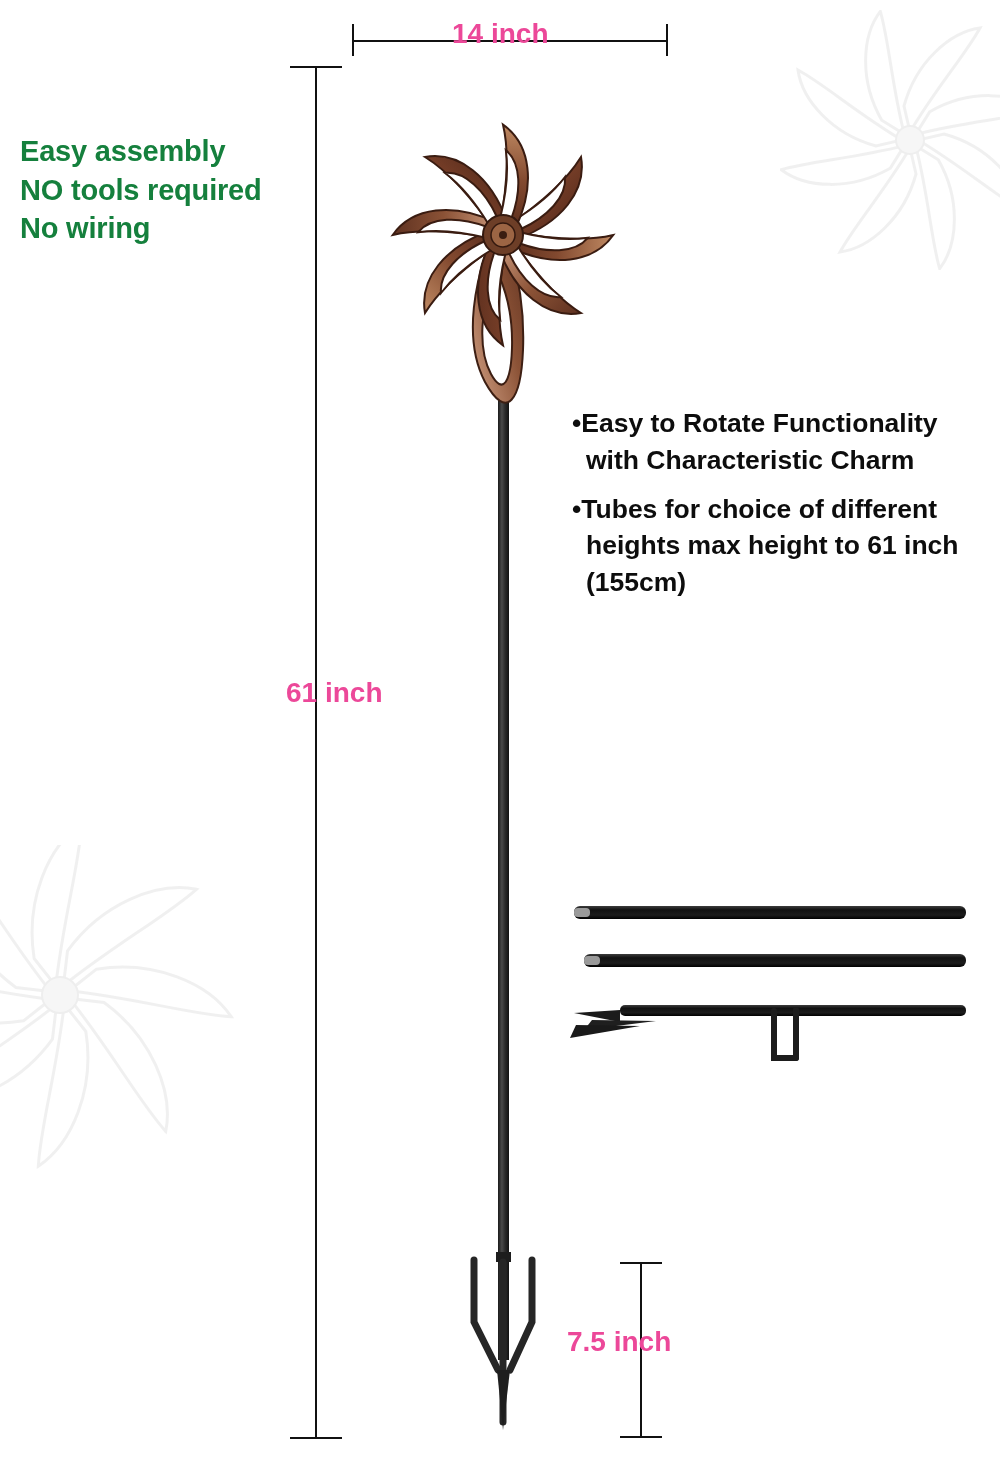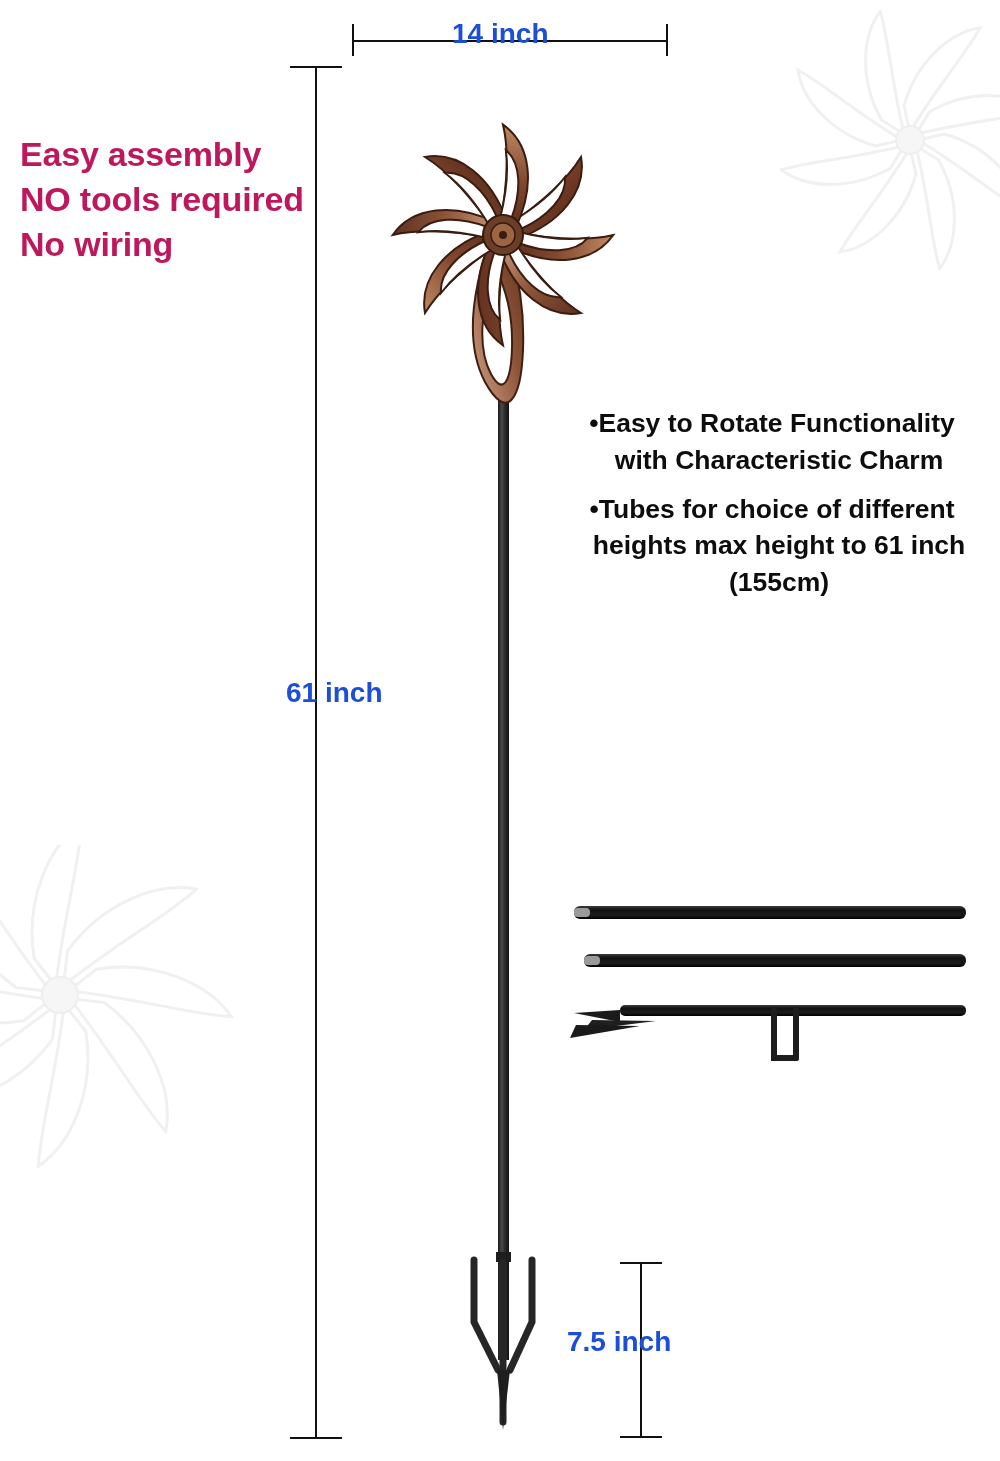--- a/index.html
+++ b/index.html
@@ -74,7 +74,7 @@
     position: absolute;
     font-size: 28px;
     font-weight: bold;
-    color: #1d4ed8;
+    color: #ec4899;
     white-space: nowrap;
   }
   #label-width  { left: 452px; top: 18px; }

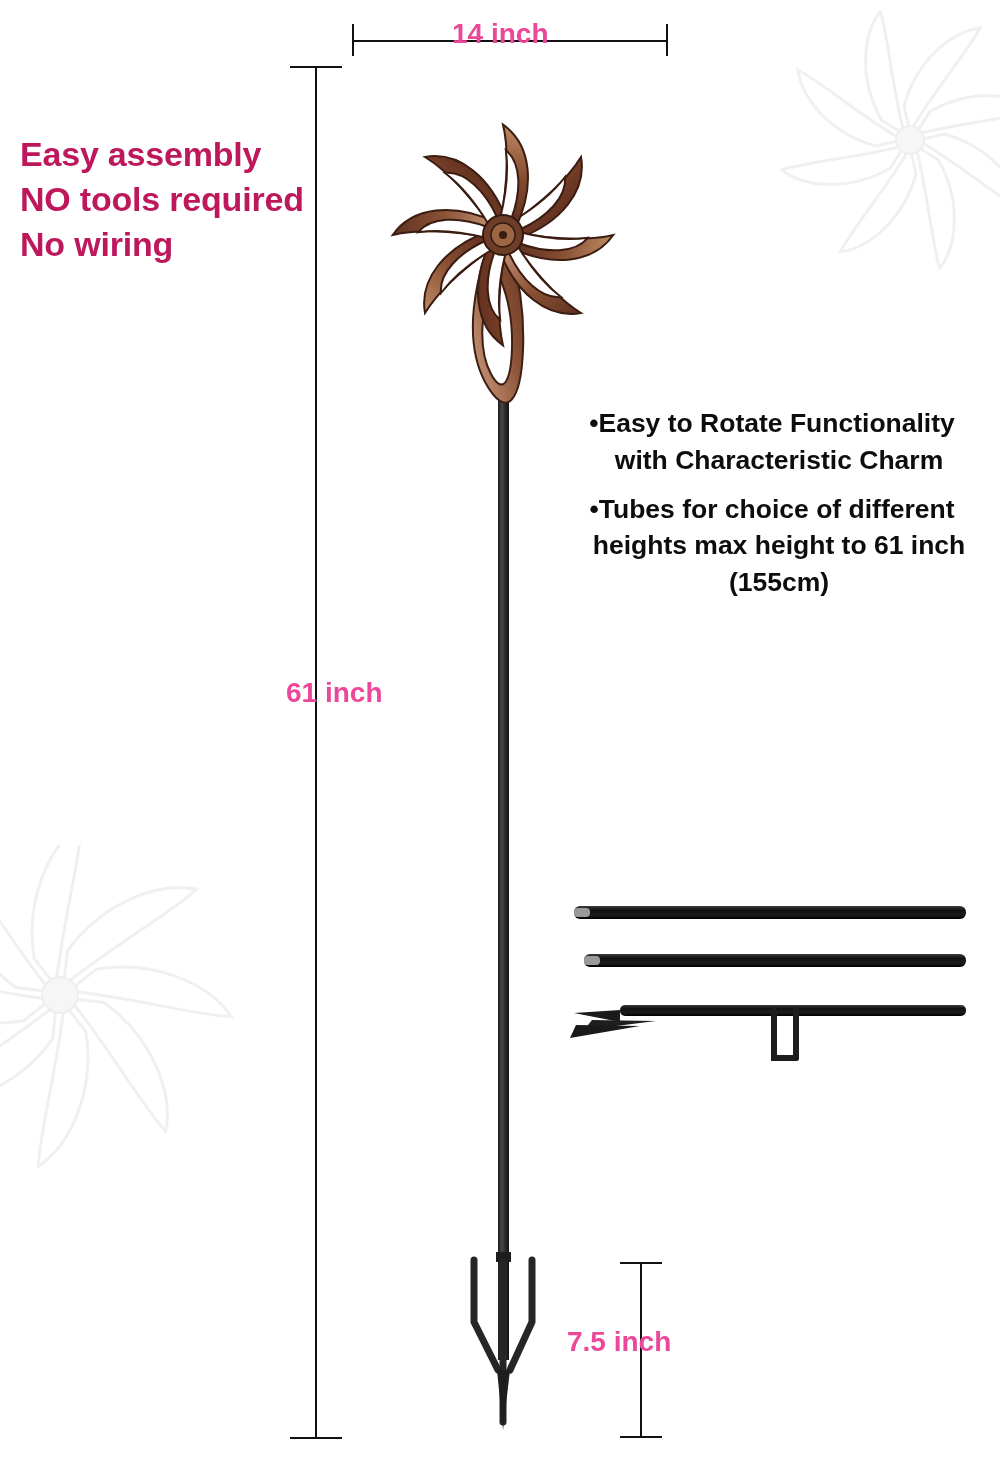--- a/index.html
+++ b/index.html
@@ -43,9 +43,9 @@
     left: 20px;
     top: 132px;
     width: 320px;
-    font-size: 34px;
+    font-size: 29px;
     font-weight: bold;
-    color: #be185d;
+    color: #15803d;
     line-height: 1.33;
     letter-spacing: -0.2px;
   }

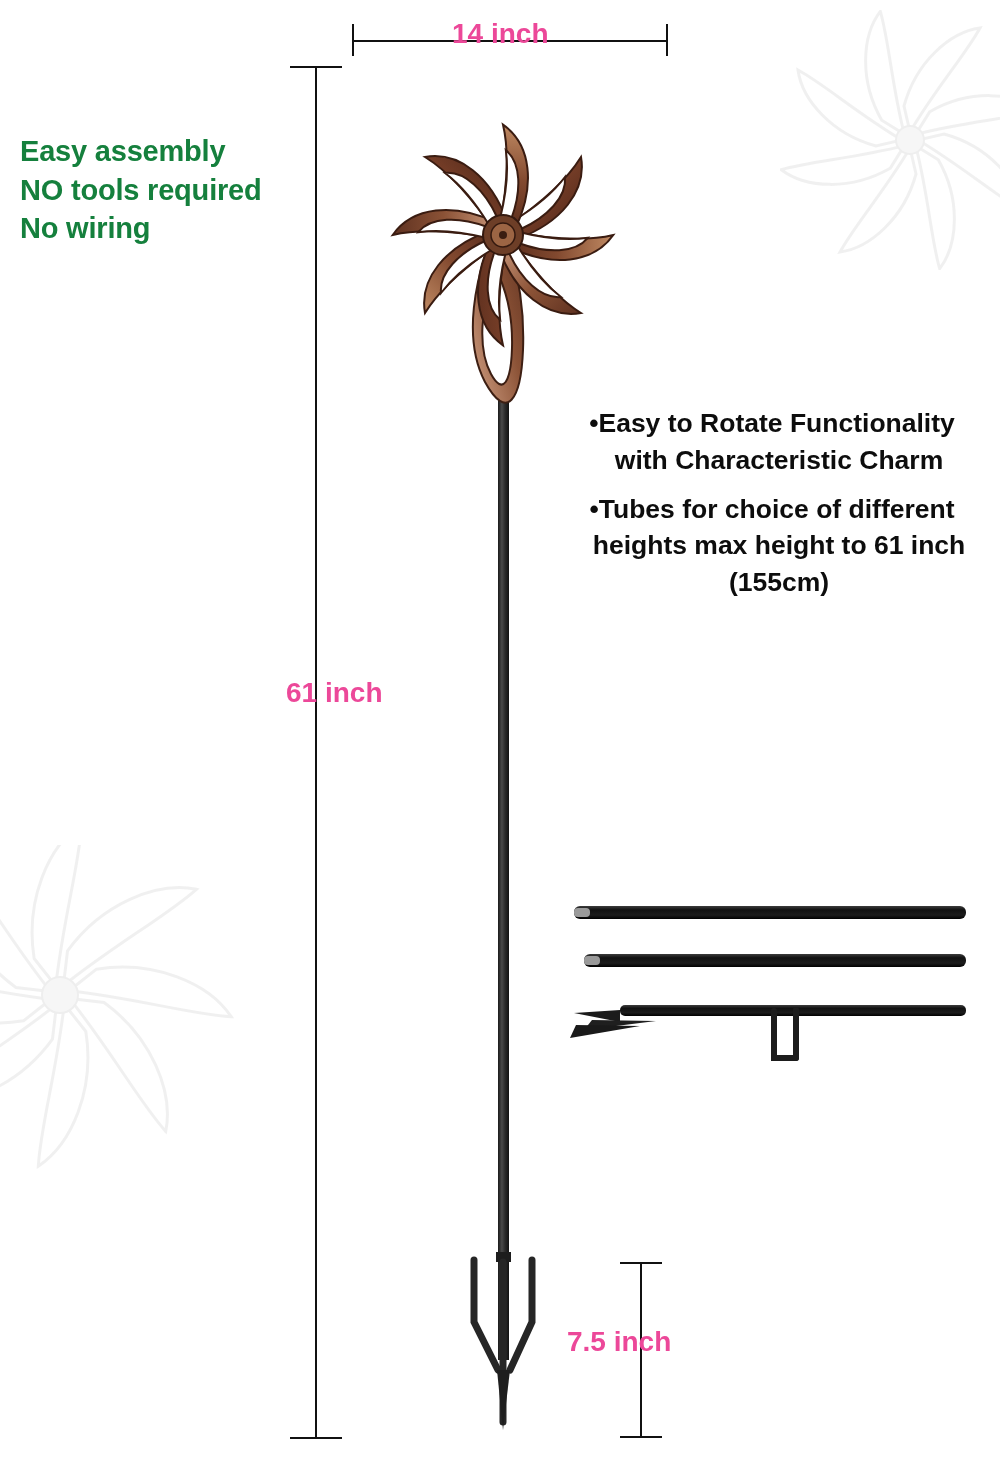--- a/index.html
+++ b/index.html
@@ -60,7 +60,6 @@
     font-weight: bold;
     color: #0d0d0d;
     line-height: 1.39;
-    text-align: center;
   }
   .bullet {
     margin-bottom: 12px;

